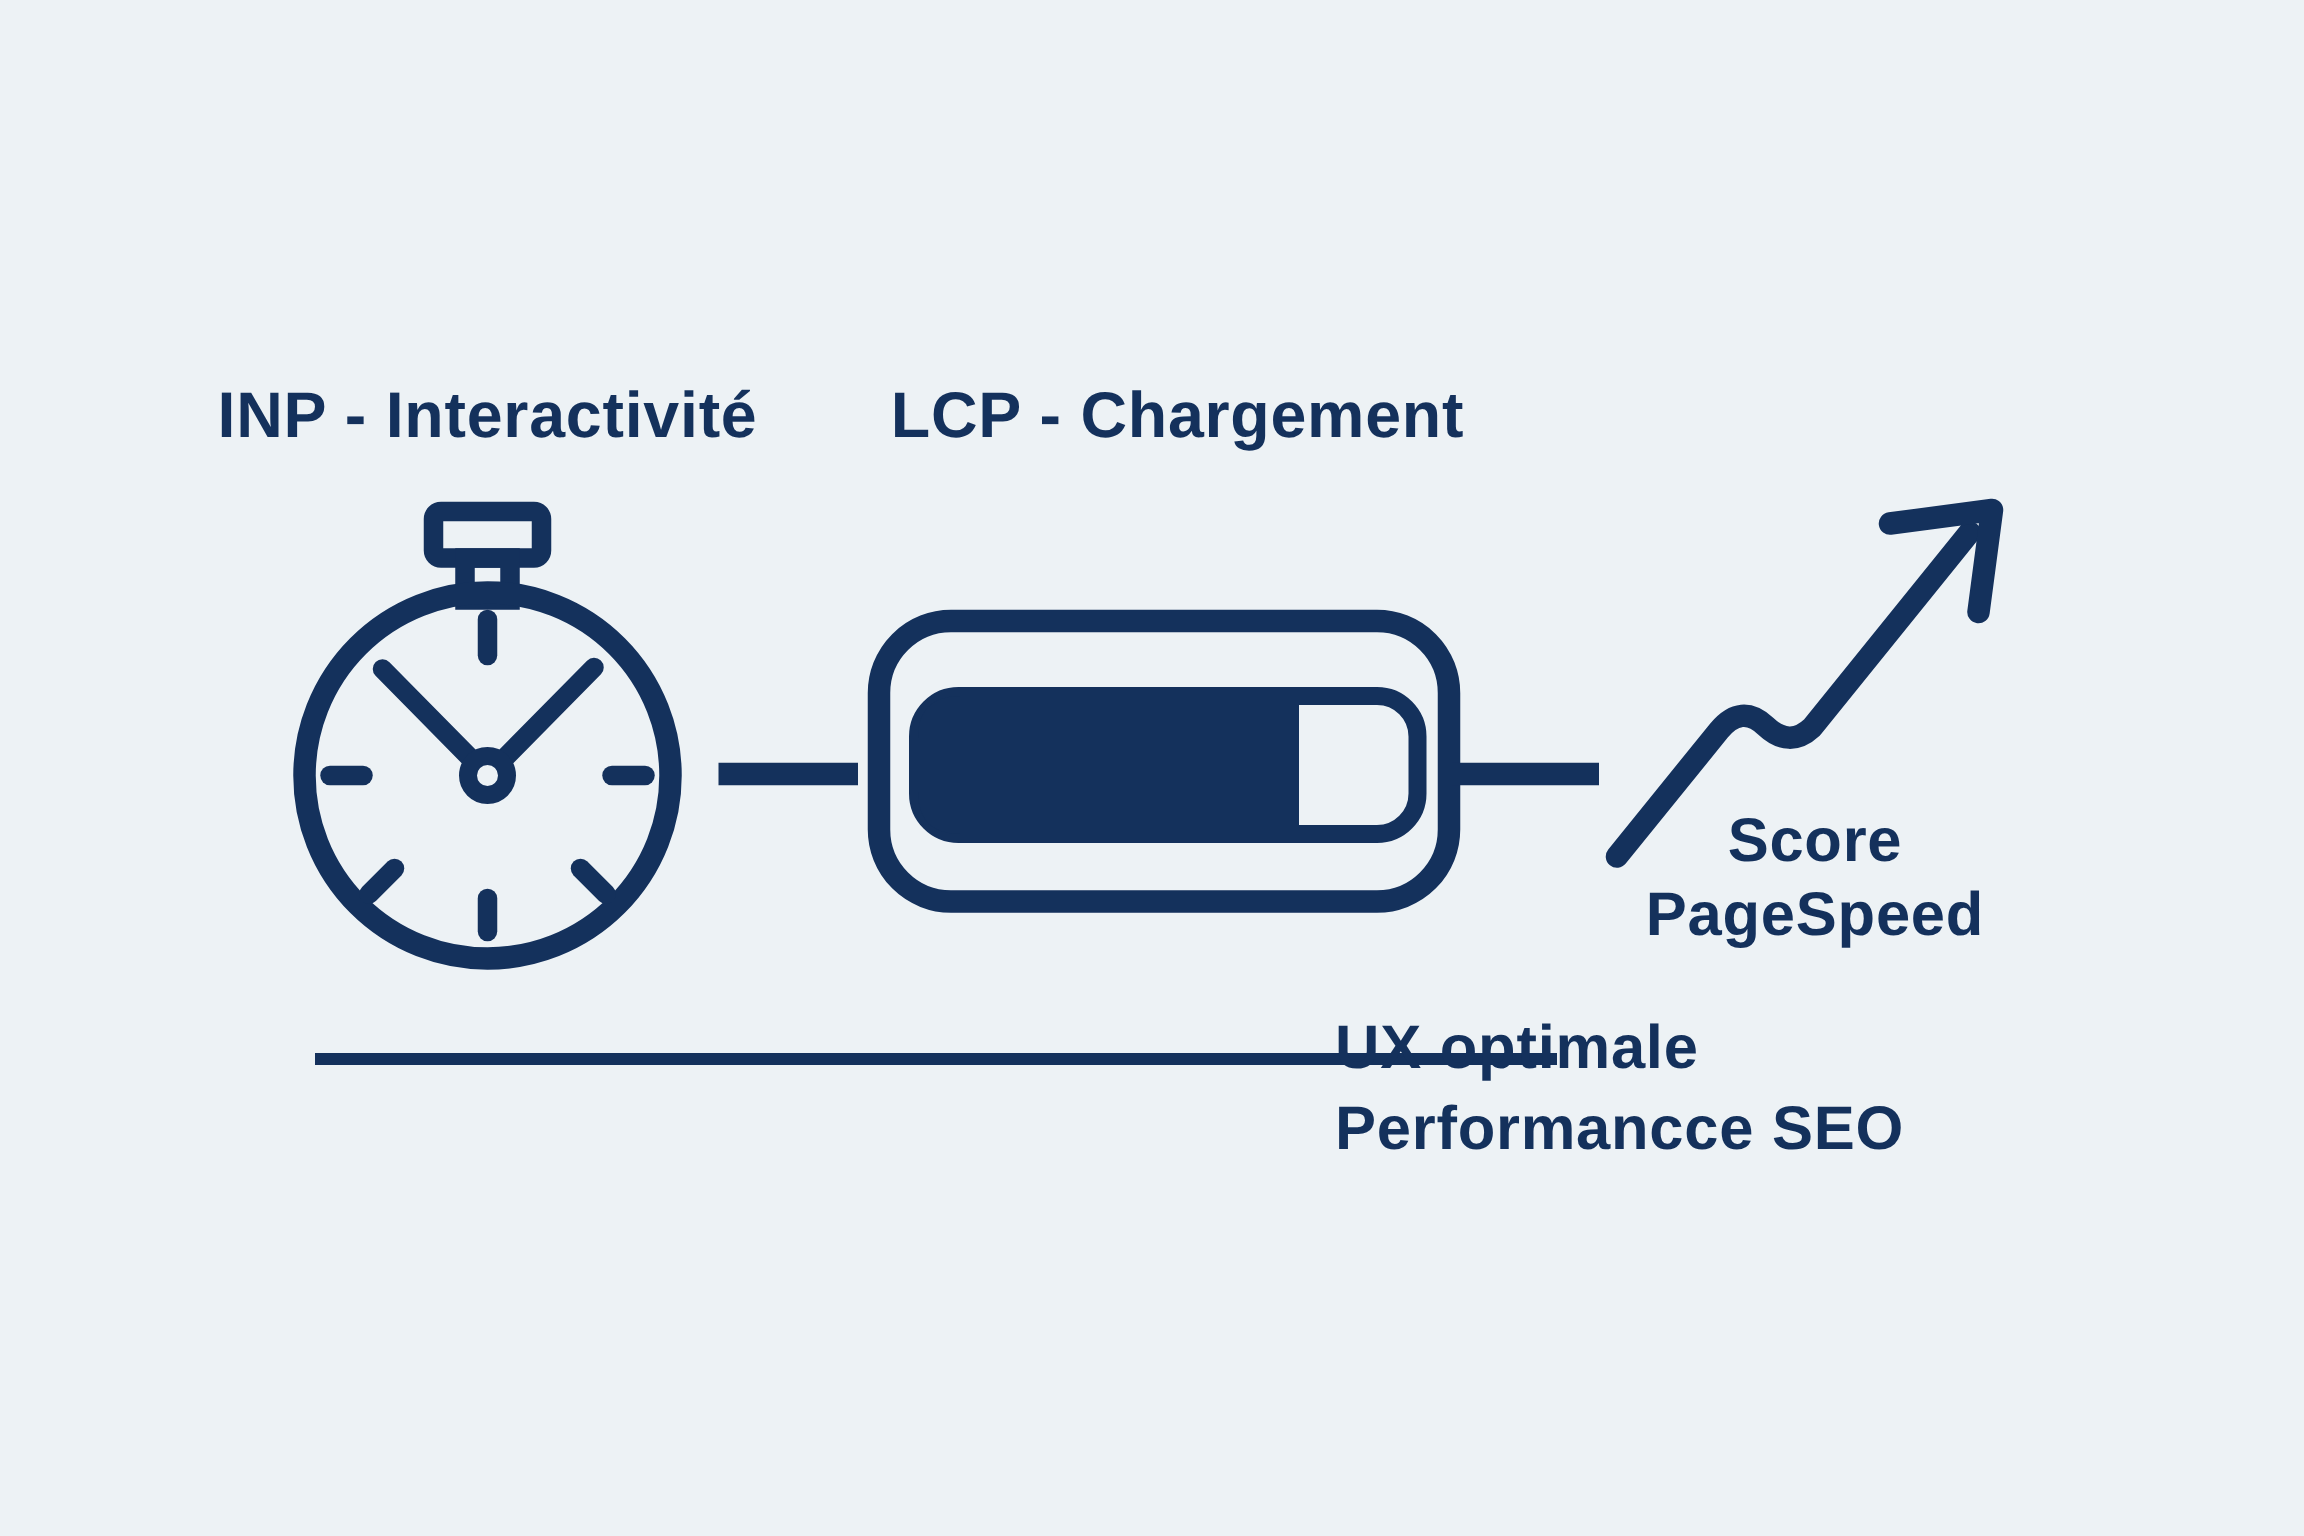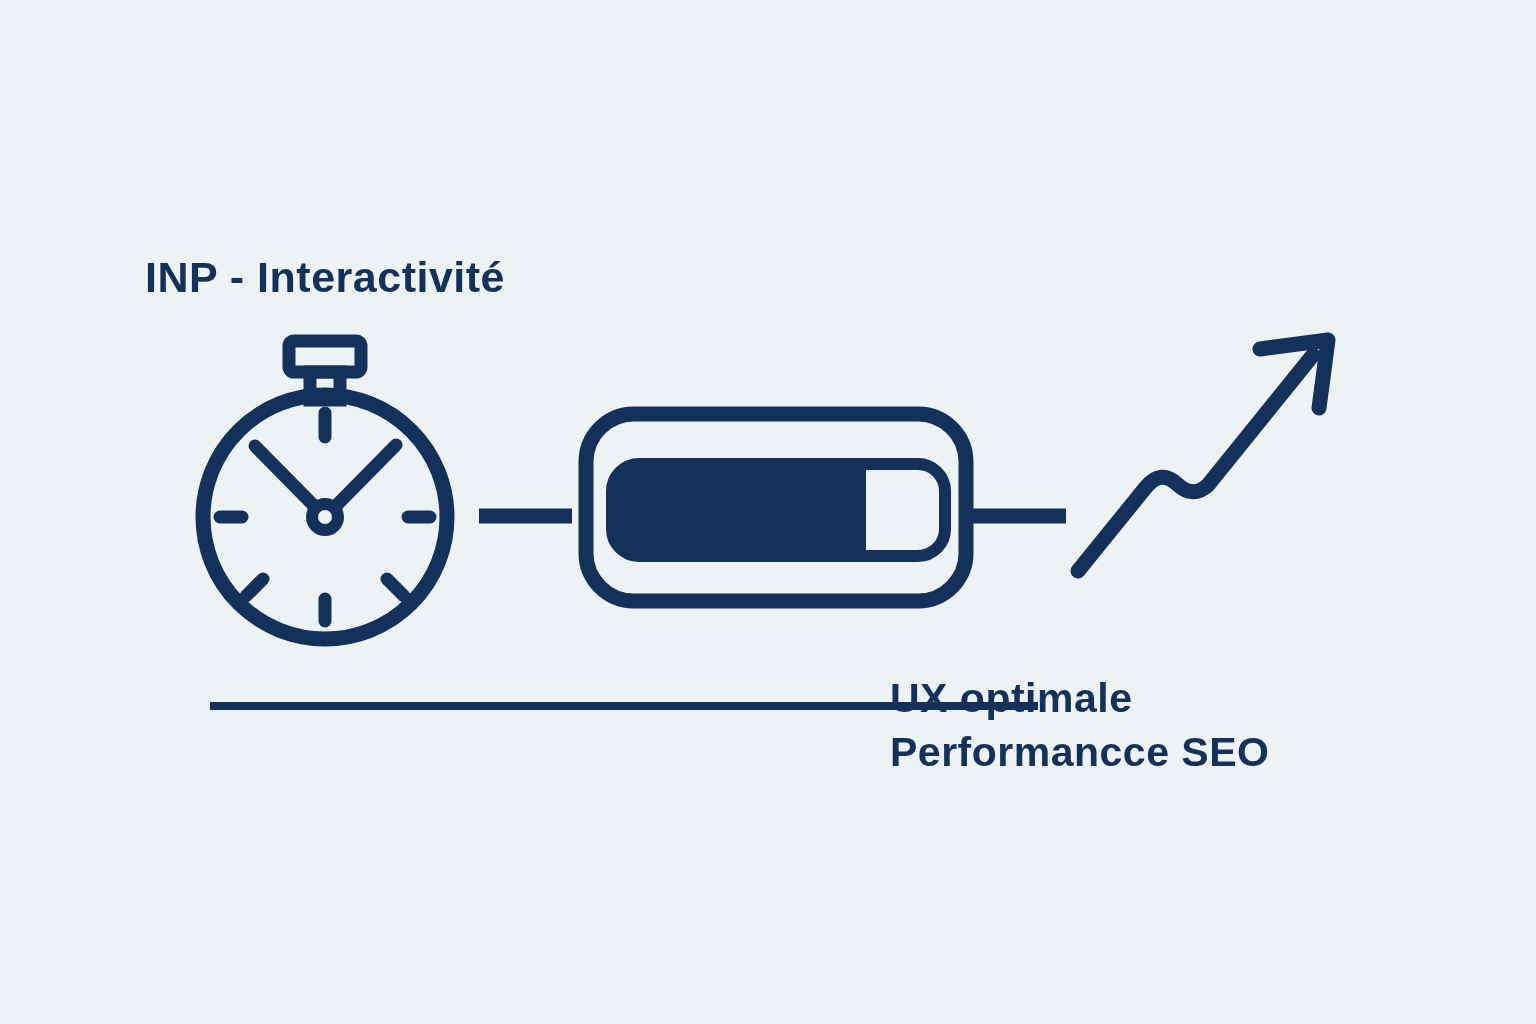--- a/index.html
+++ b/index.html
@@ -105,6 +105,7 @@
 
   <div class="label metric-label inp">INP - Interactivité</div>
 
+  <div class="label metric-label lcp">LCP - Chargement</div>
 
 
   <div class="label outcome-label">

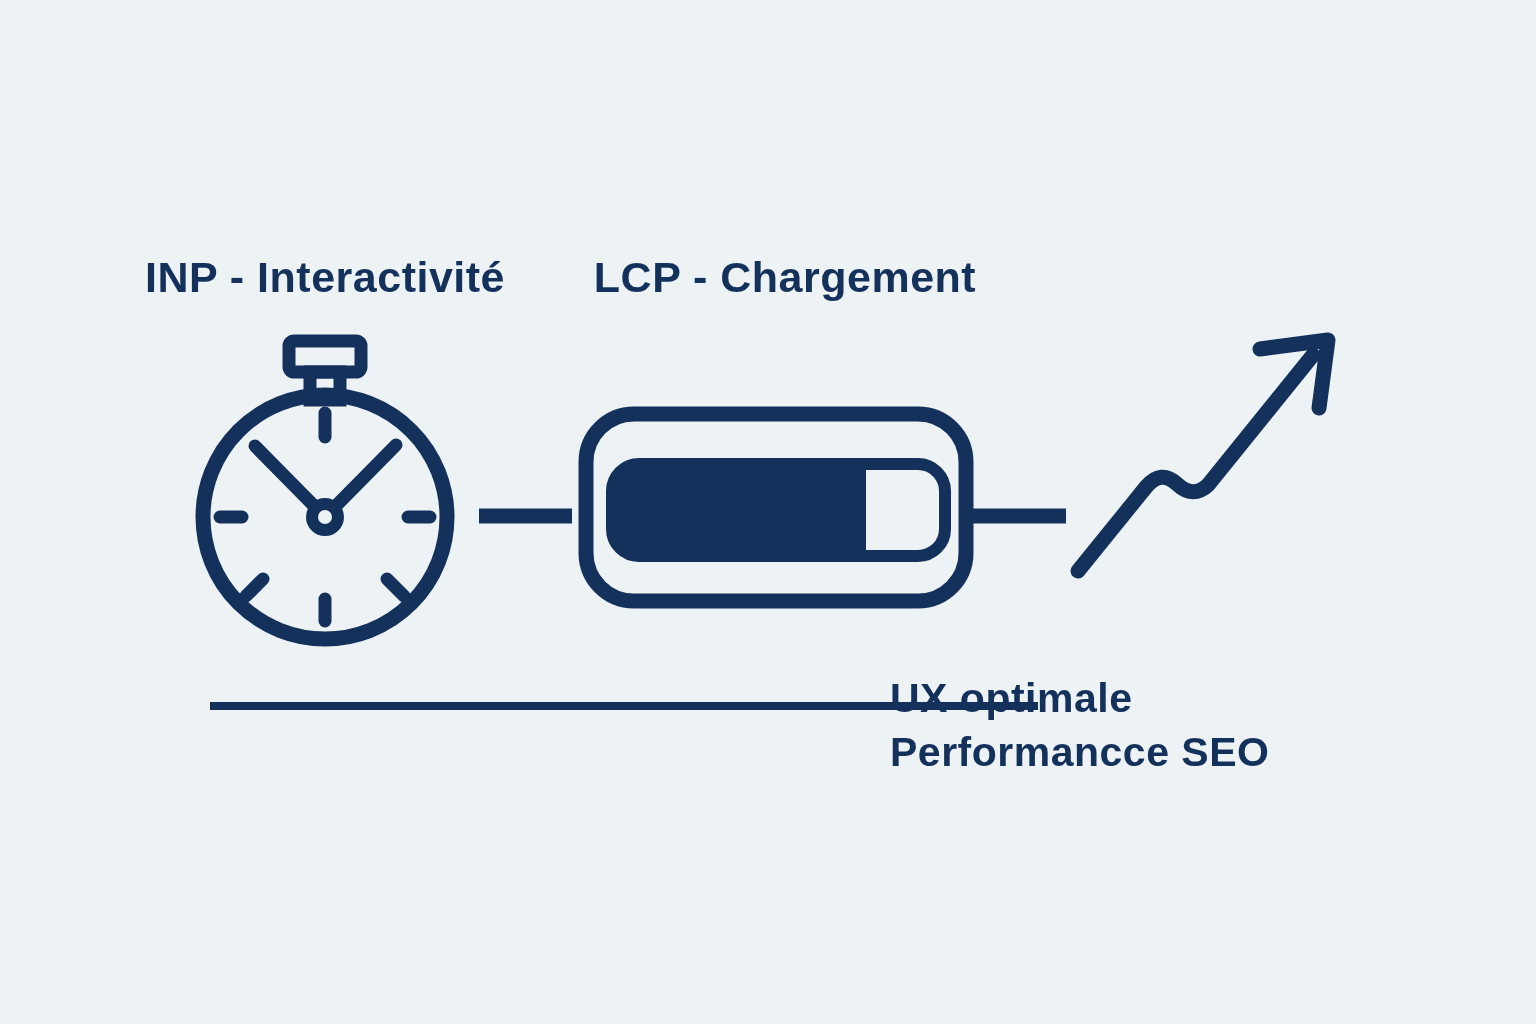--- a/index.html
+++ b/index.html
@@ -107,6 +107,10 @@
 
   <div class="label metric-label lcp">LCP - Chargement</div>
 
+  <div class="label score-label">
+    <div>Score</div>
+    <div>PageSpeed</div>
+  </div>
 
   <div class="label outcome-label">
     <div>UX optimale</div>

